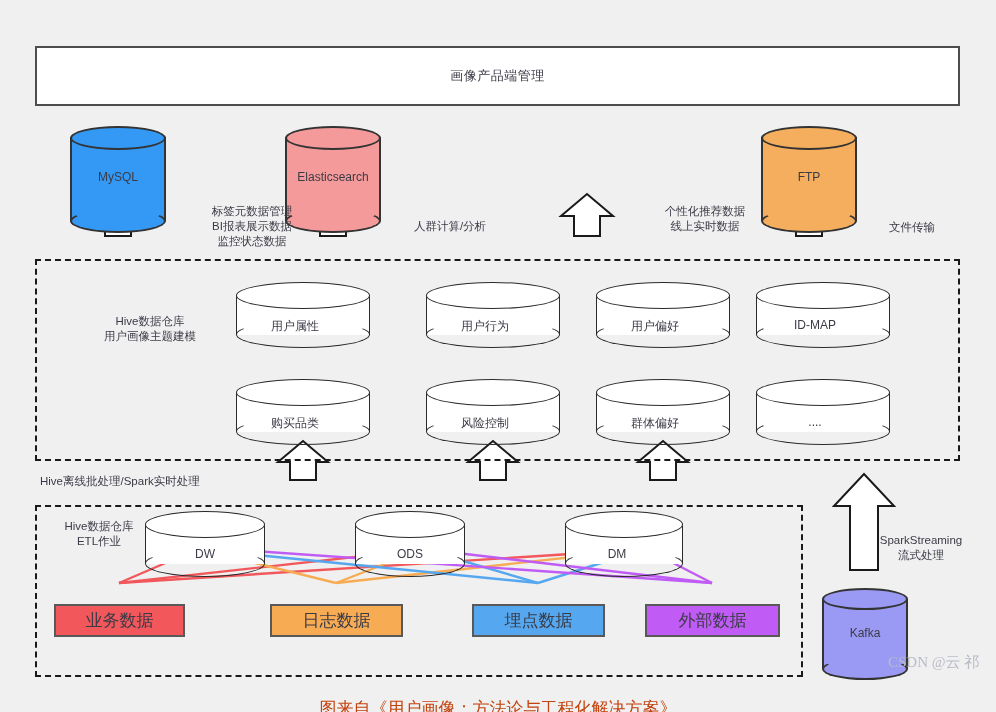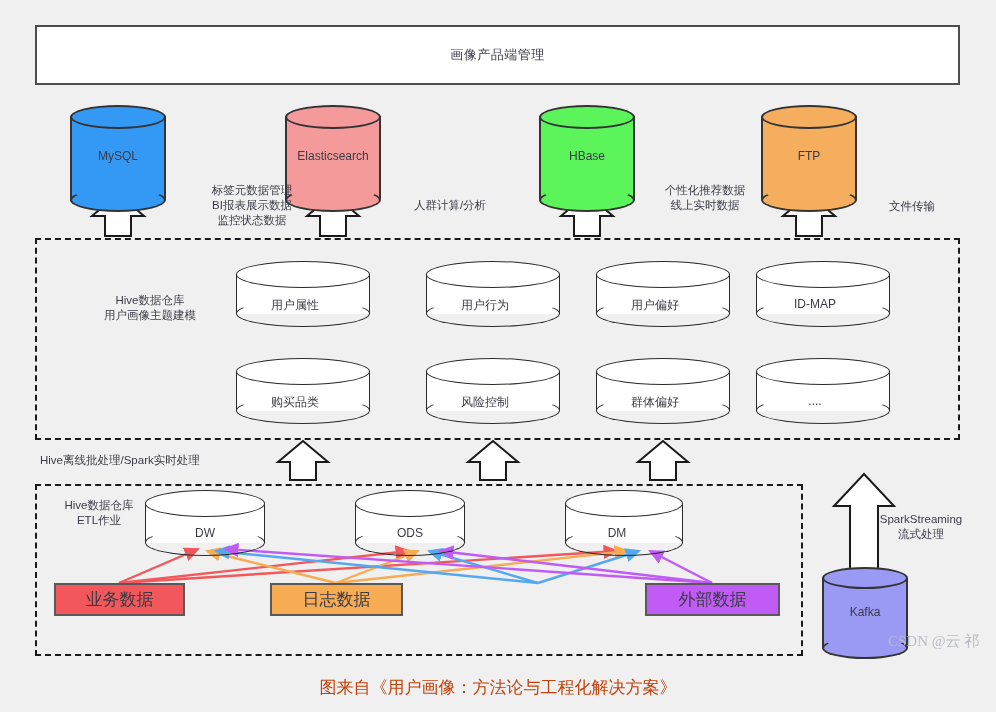--- a/index.html
+++ b/index.html
@@ -22,7 +22,7 @@
   }
 
   
-  .abs { position: absolute; }
+  .abs { position: absolute; margin-top: 21px; }
 
   
   #product-box {

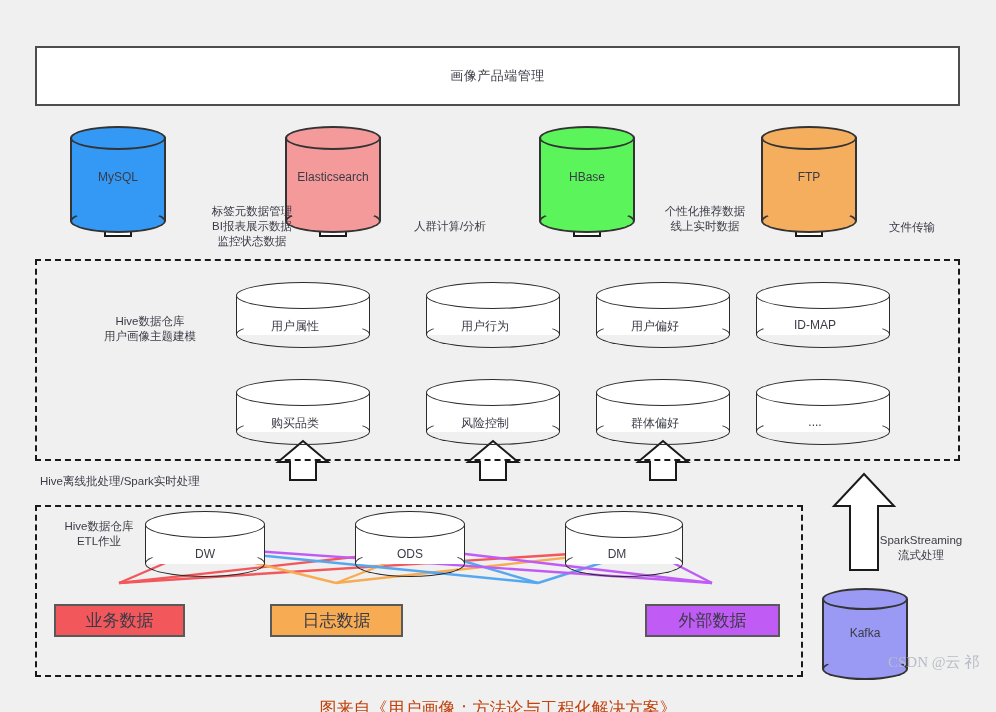--- a/index.html
+++ b/index.html
@@ -259,12 +259,6 @@
     <div class="name">Elasticsearch</div>
   </div>
 
-  <div class="abs cyl-tall" style="left:539px; top:105px;">
-    <div class="body" style="background:#5bf55b;"></div>
-    <div class="bot-e" style="background:#5bf55b;"></div>
-    <div class="top-e" style="background:#5bf55b;"></div>
-    <div class="name">HBase</div>
-  </div>
 
   <div class="abs cyl-tall" style="left:761px; top:105px;">
     <div class="body" style="background:#f5ae5e;"></div>

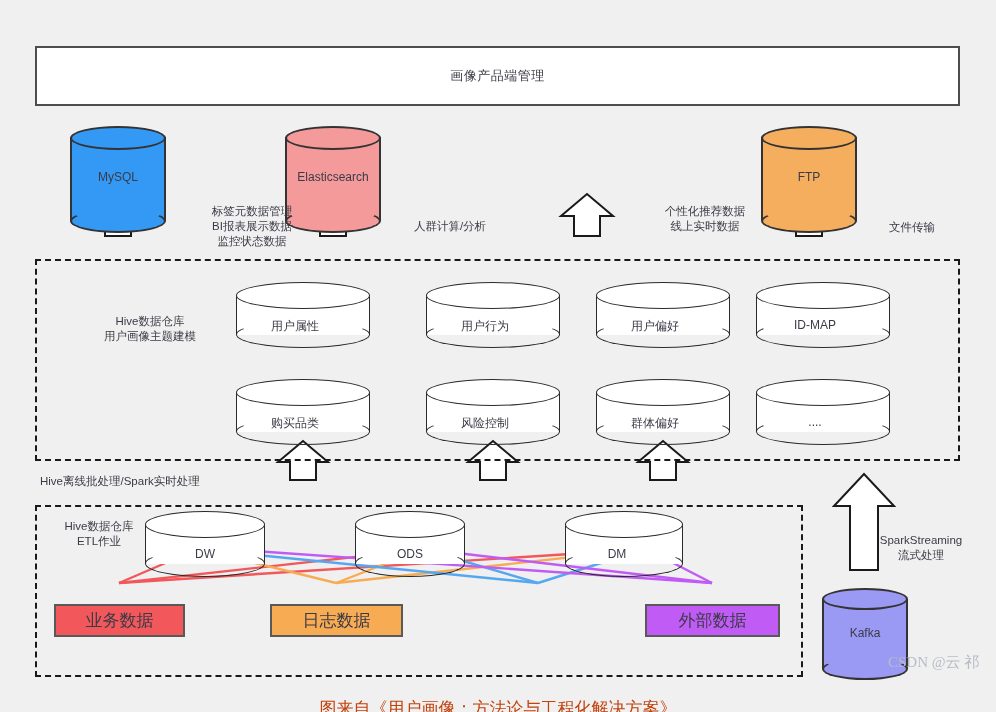--- a/index.html
+++ b/index.html
@@ -360,6 +360,9 @@
   <div class="abs src-box" style="left:270px; top:583px; width:133px; background:#f7ab52;">
     <span>日志数据</span>
   </div>
+  <div class="abs src-box" style="left:472px; top:583px; width:133px; background:#55a8f0;">
+    <span>埋点数据</span>
+  </div>
   <div class="abs src-box" style="left:645px; top:583px; width:135px; background:#c05cf5;">
     <span>外部数据</span>
   </div>

